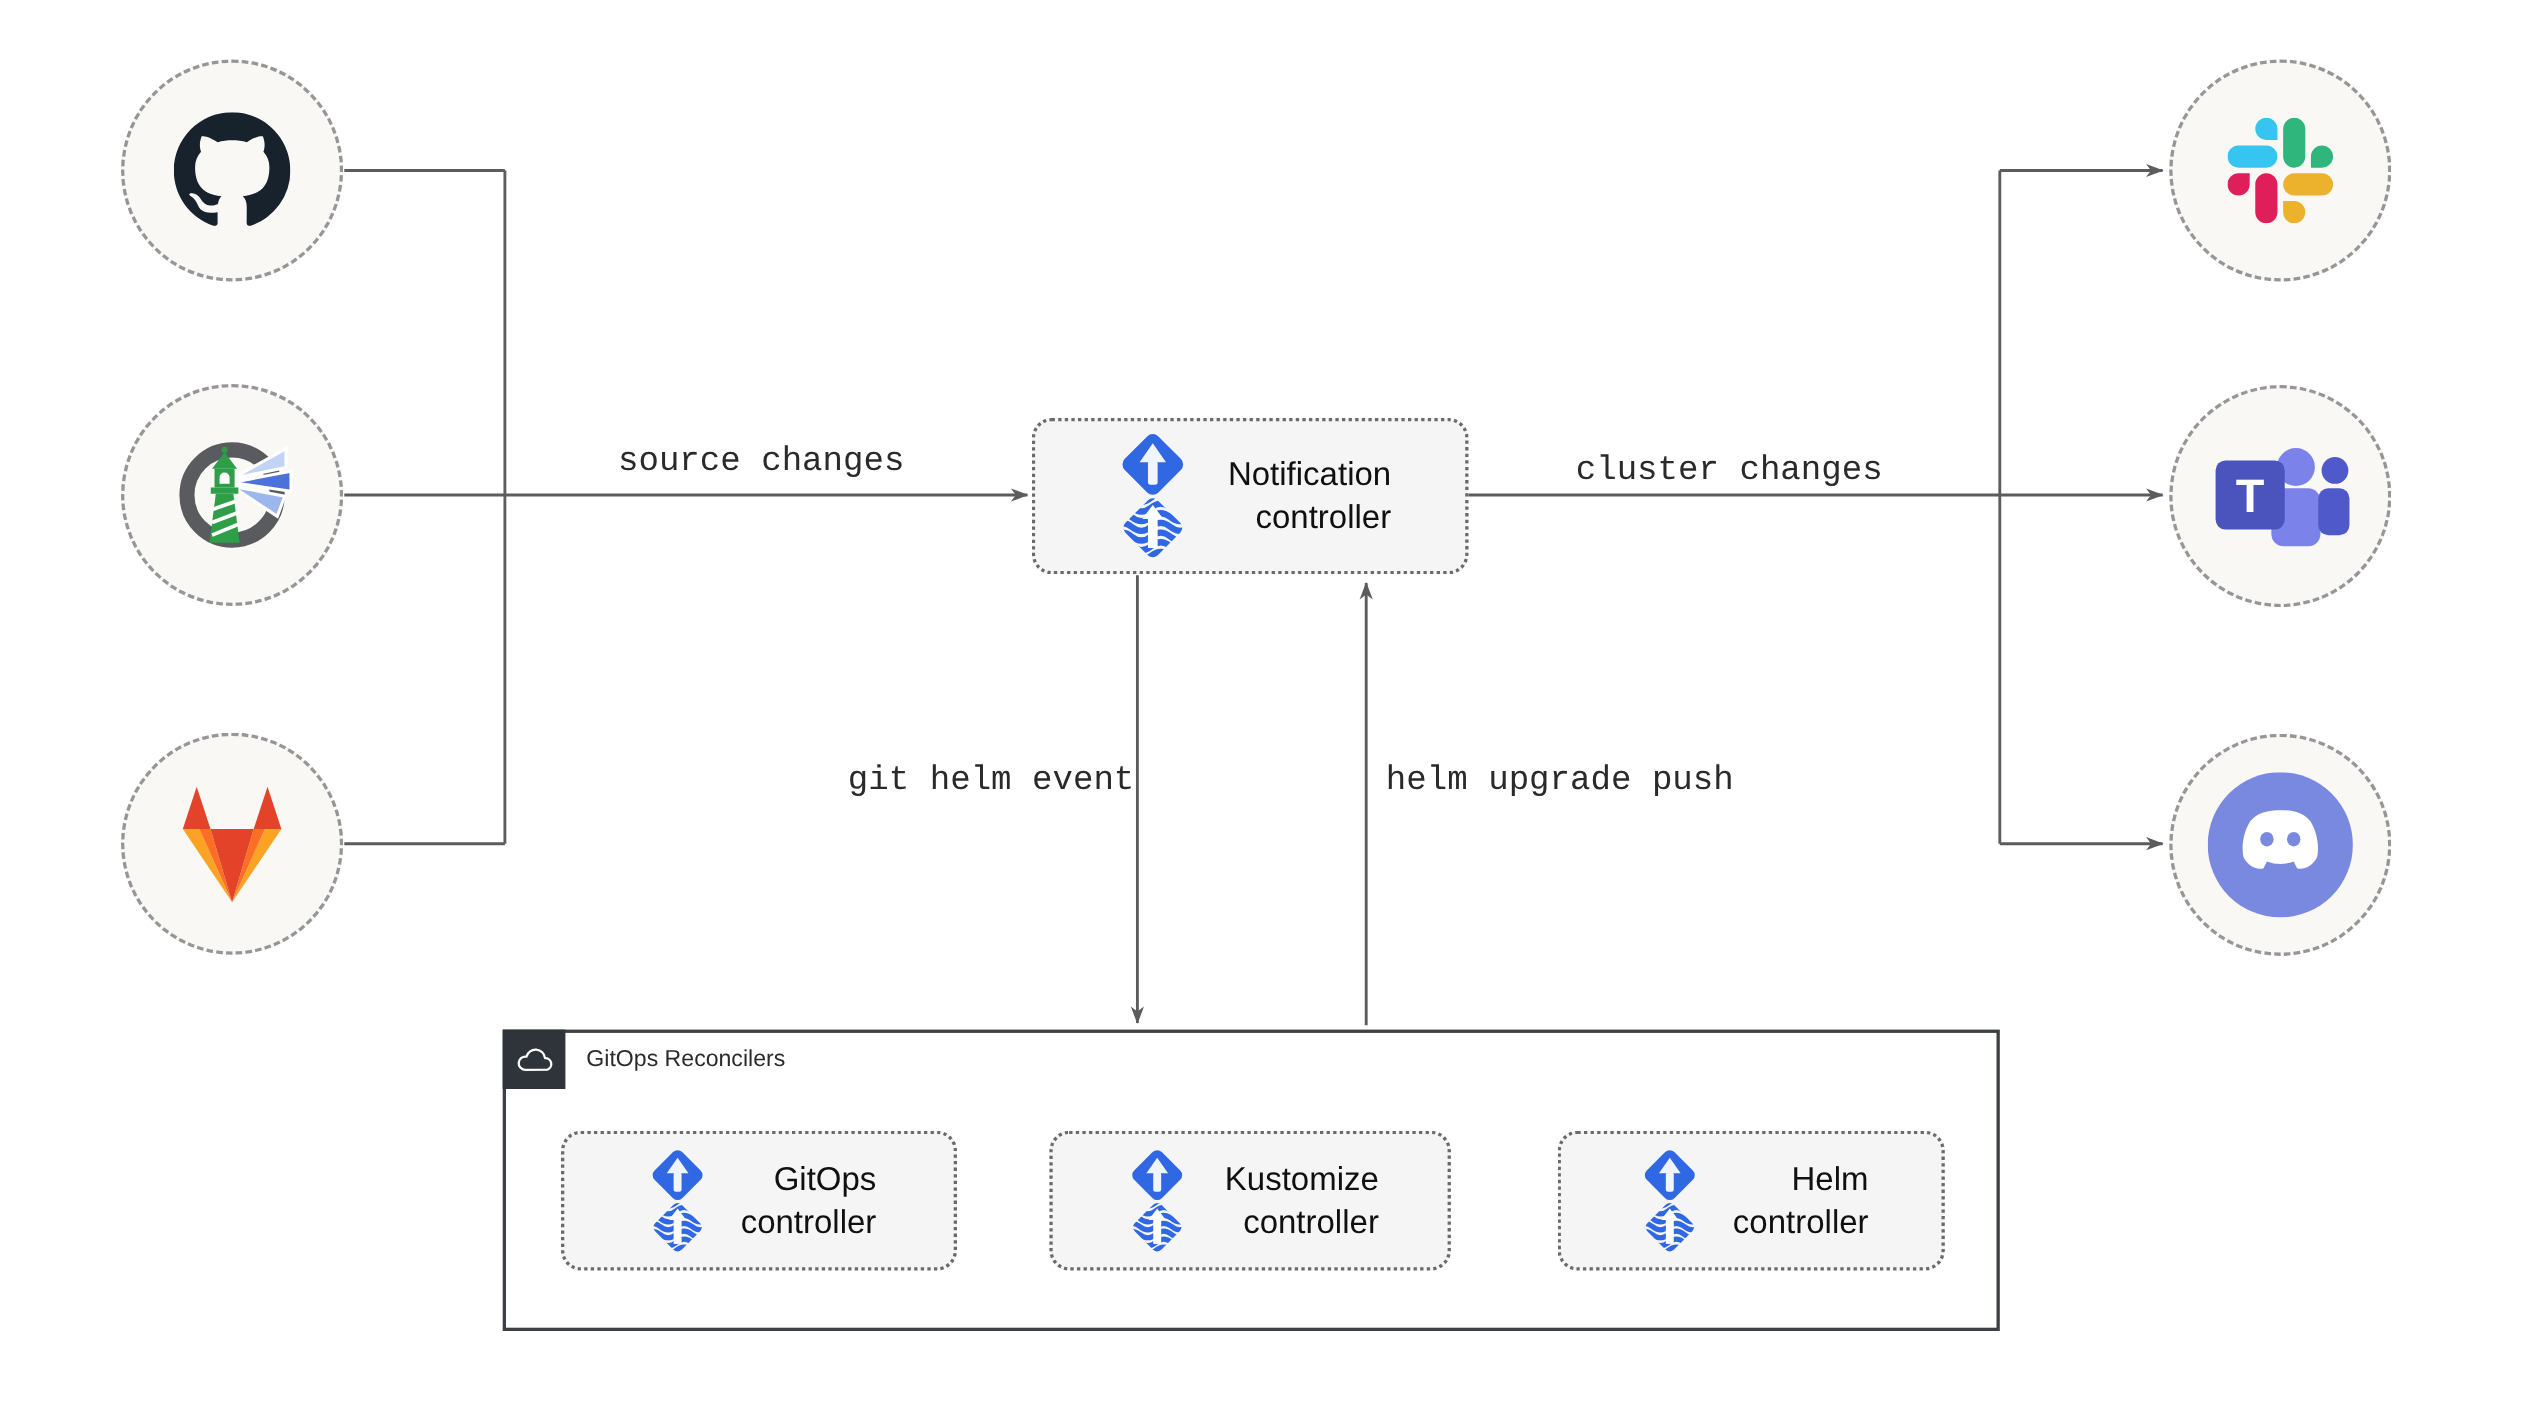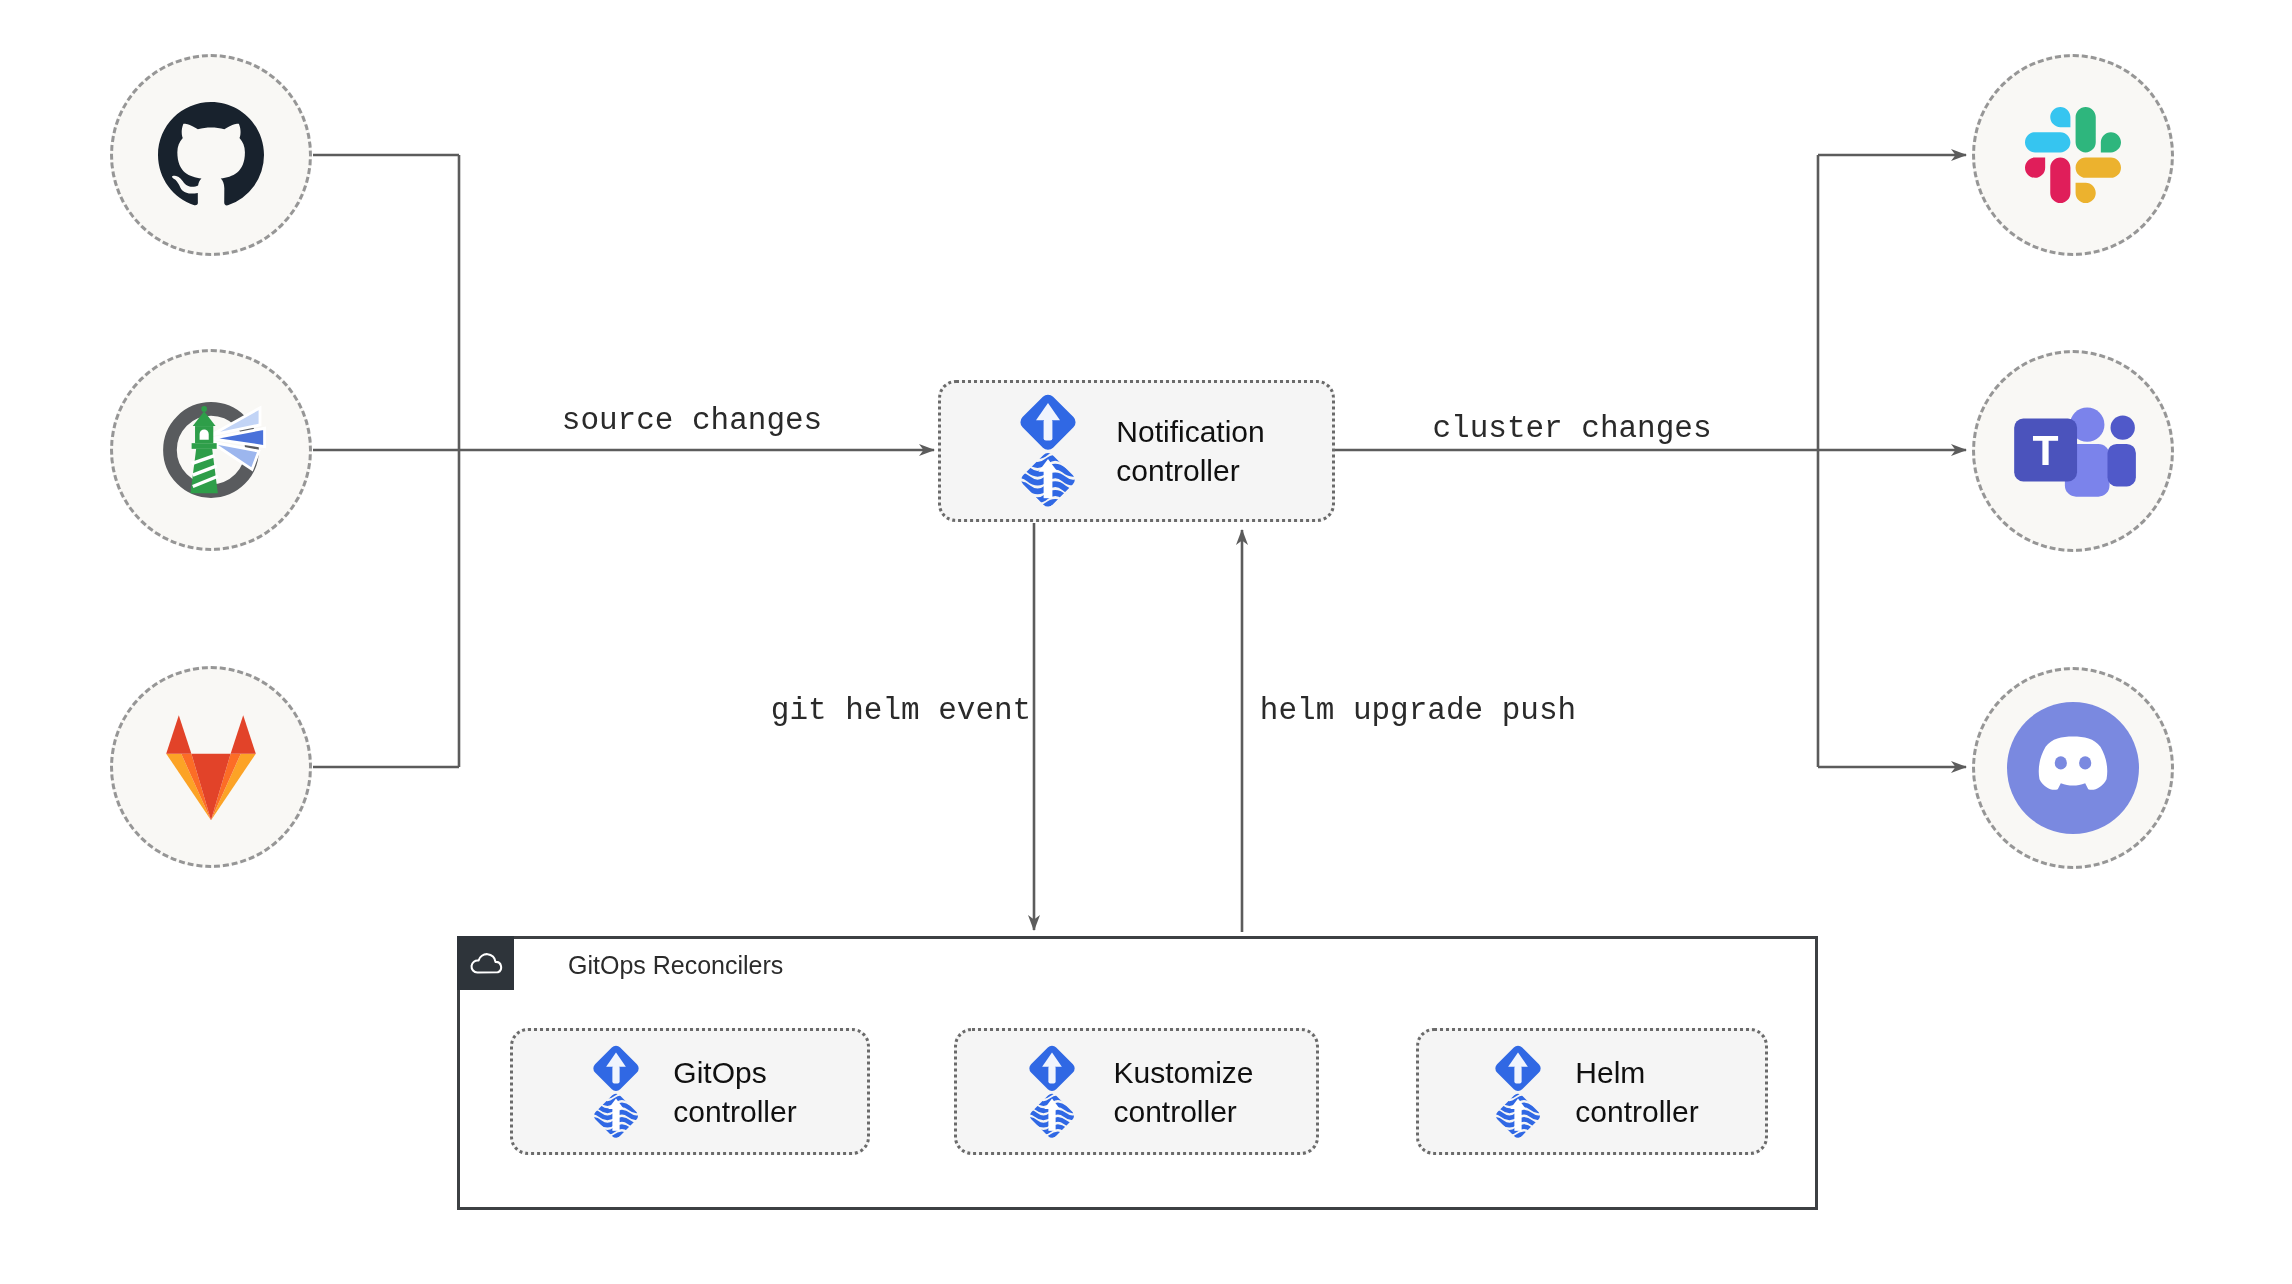--- a/index.html
+++ b/index.html
@@ -18,7 +18,7 @@
     position:absolute;background:#f5f5f5;border:3px dotted #6a6a6a;border-radius:18px;
     box-sizing:border-box;display:flex;align-items:center;justify-content:center;gap:28px;
   }
-  .ctrl-label{font-size:30px;line-height:39px;color:#101010;text-align:left;}
+  .ctrl-label{font-size:30px;line-height:39px;color:#101010;text-align:right;}
   .edge-label{
     position:absolute;transform:translate(-50%,-50%);
     font-size:31px;color:#2a2a2a;white-space:nowrap;font-family:Liberation Mono, monospace;

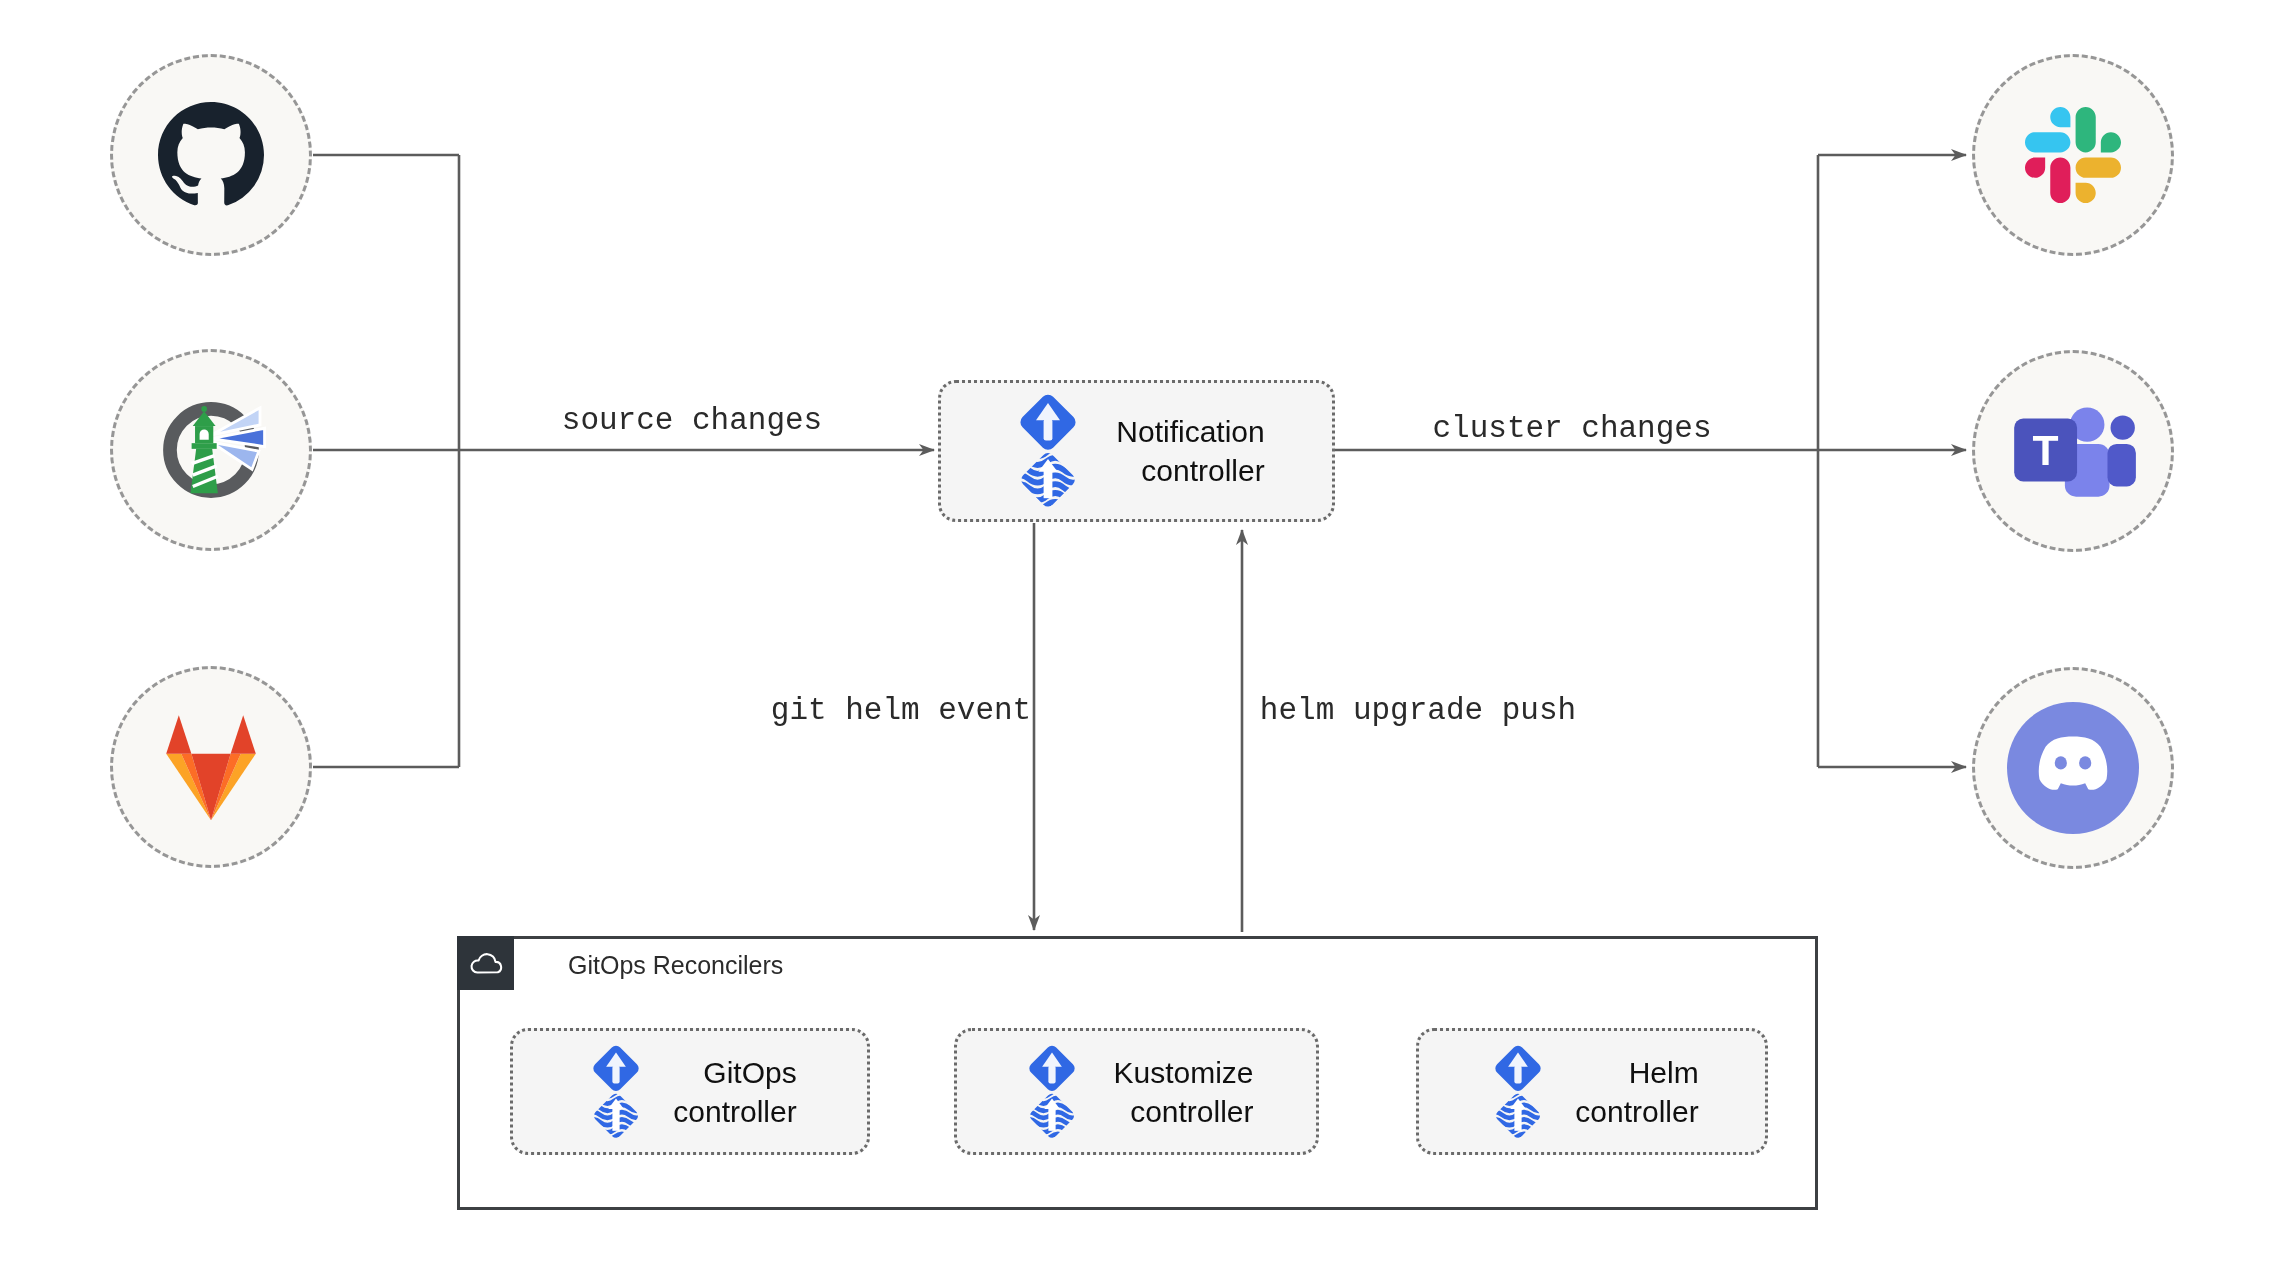--- a/index.html
+++ b/index.html
@@ -28,7 +28,7 @@
     position:absolute;left:-3px;top:-3px;width:57px;height:54px;background:#2e343a;
     display:flex;align-items:center;justify-content:center;
   }
-  .gitops-title{position:absolute;left:73px;top:12px;font-size:25px;color:#2b2b2b;white-space:nowrap;margin-left:35px;}
+  .gitops-title{position:absolute;left:73px;top:12px;font-size:21px;color:#2b2b2b;white-space:nowrap;}
   .flux{flex:0 0 auto;}
 </style>
 </head>

